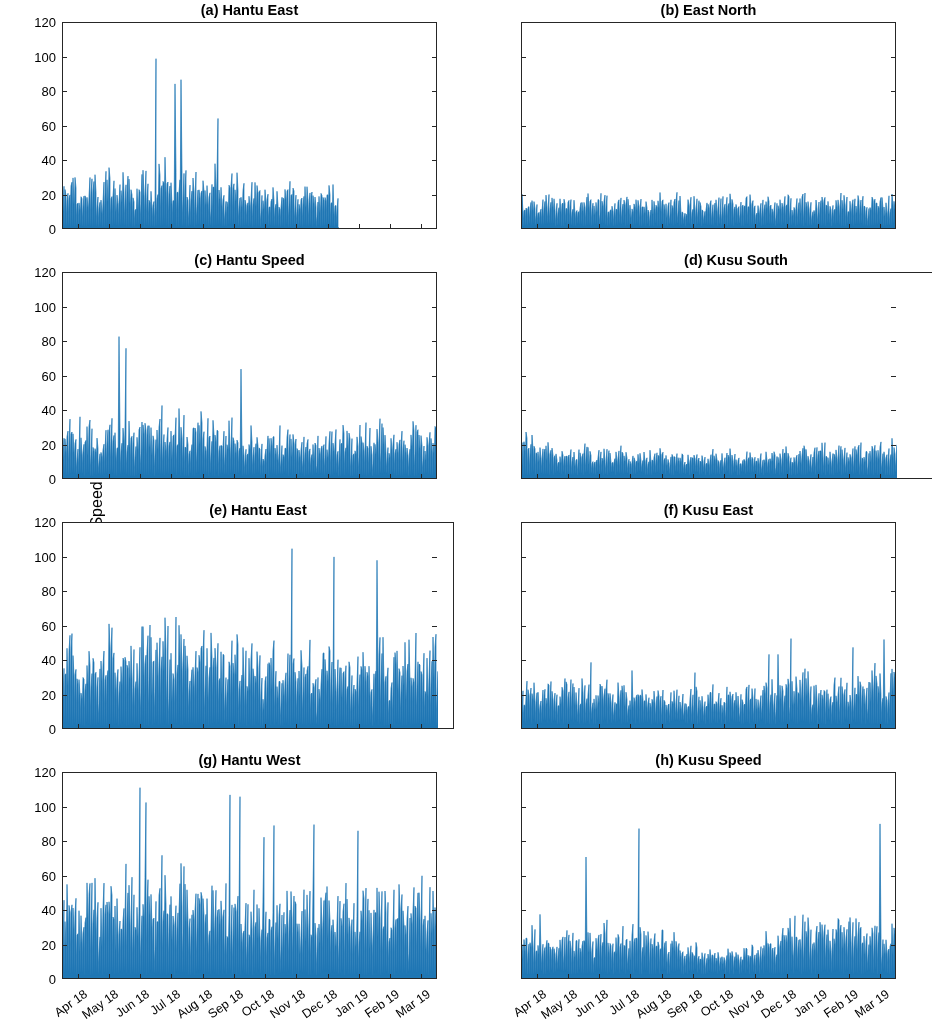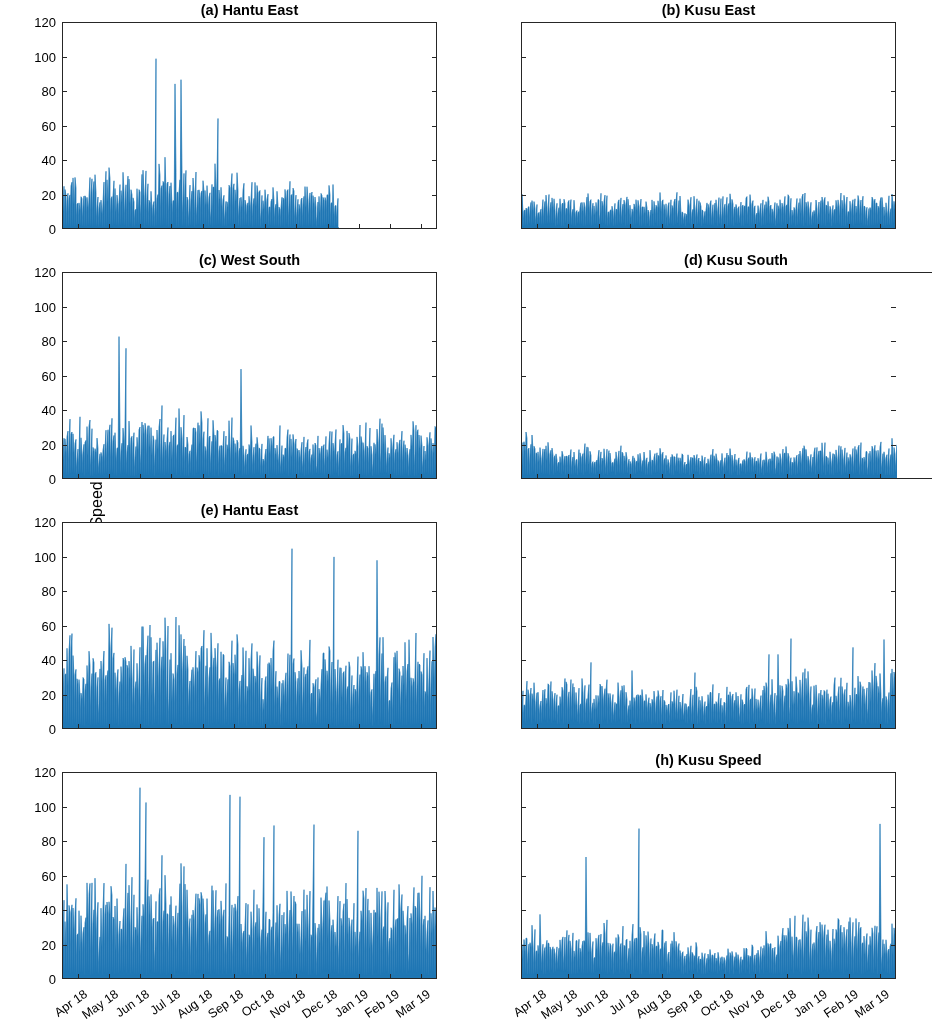--- a/index.html
+++ b/index.html
@@ -143,7 +143,7 @@
         <div class="xtickmark" style="left: 359.375px; bottom: 0px; height: 5px; top: 202px; position: absolute;"></div>
       </div>
       <div class="panel" style="left: 521px; top: 22px; width: 375px; height: 207px;">
-        <div class="panel-title">(b) Kusu East</div>
+        <div class="panel-title">(b) East North</div>
         <div class="axes">
           <svg class="plotsvg" width="375" height="207">
             <path d="M0,207 L0.0,171.2 L1.0,190.1 L1.0,203.5 L2.0,187.7 L3.0,187.0 L3.0,202.6 L4.0,185.0 L5.0,186.4 L5.0,203.0 L6.0,184.5 L7.0,183.6 L7.0,201.1 L8.0,188.1 L9.0,179.4 L9.0,202.6 L10.0,177.6 L11.0,187.7 L11.0,200.5 L12.0,178.6 L13.0,185.7 L13.0,202.7 L14.0,192.3 L15.0,181.5 L15.0,200.6 L16.0,190.4 L17.0,189.4 L17.0,201.3 L18.0,189.8 L19.0,186.2 L19.0,202.0 L20.0,187.8 L21.0,176.6 L21.0,202.0 L22.0,185.8 L23.0,178.4 L23.0,201.4 L24.0,172.1 L25.0,184.5 L25.0,201.1 L26.0,186.8 L27.0,171.5 L27.0,201.0 L28.0,186.0 L29.0,179.3 L29.0,201.2 L30.0,174.9 L31.0,184.5 L31.0,201.2 L32.0,175.8 L33.0,187.4 L33.0,204.5 L34.0,190.8 L35.0,180.3 L35.0,202.6 L36.0,189.9 L37.0,184.7 L37.0,202.5 L38.0,175.8 L39.0,189.2 L39.0,204.2 L40.0,180.7 L41.0,180.3 L41.0,204.0 L42.0,176.2 L43.0,180.7 L43.0,200.5 L44.0,185.3 L45.0,186.1 L45.0,204.0 L46.0,179.3 L47.0,177.4 L47.0,201.9 L48.0,183.7 L49.0,176.6 L49.0,202.6 L50.0,189.6 L51.0,186.2 L51.0,203.4 L52.0,177.2 L53.0,191.1 L53.0,203.2 L54.0,189.1 L55.0,187.5 L55.0,200.9 L56.0,189.6 L57.0,188.5 L57.0,202.0 L58.0,185.1 L59.0,179.7 L59.0,201.9 L60.0,179.4 L61.0,188.6 L61.0,203.8 L62.0,179.4 L63.0,184.6 L63.0,203.3 L64.0,186.1 L65.0,174.1 L65.0,202.6 L66.0,170.5 L67.0,184.9 L67.0,202.6 L68.0,178.3 L69.0,176.6 L69.0,203.2 L70.0,186.8 L71.0,180.2 L71.0,202.3 L72.0,182.9 L73.0,192.0 L73.0,201.9 L74.0,179.4 L75.0,189.3 L75.0,203.2 L76.0,176.5 L77.0,177.2 L77.0,203.5 L78.0,191.2 L79.0,170.3 L79.0,200.7 L80.0,178.2 L81.0,183.2 L81.0,201.0 L82.0,178.2 L83.0,172.1 L83.0,202.8 L84.0,183.9 L85.0,172.7 L85.0,203.4 L86.0,188.9 L87.0,189.3 L87.0,203.0 L88.0,187.7 L89.0,186.8 L89.0,200.9 L90.0,183.2 L91.0,188.6 L91.0,203.7 L92.0,190.2 L93.0,180.4 L93.0,203.0 L94.0,185.9 L95.0,187.1 L95.0,202.3 L96.0,179.2 L97.0,176.8 L97.0,201.0 L98.0,184.7 L99.0,174.9 L99.0,201.7 L100.0,187.8 L101.0,181.1 L101.0,200.8 L102.0,177.1 L103.0,182.2 L103.0,204.4 L104.0,180.3 L105.0,173.9 L105.0,202.7 L106.0,176.2 L107.0,186.9 L107.0,202.7 L108.0,182.2 L109.0,195.3 L109.0,203.5 L110.0,185.9 L111.0,189.0 L111.0,203.2 L112.0,180.9 L113.0,184.5 L113.0,202.6 L114.0,176.7 L115.0,187.6 L115.0,201.3 L116.0,177.3 L117.0,183.6 L117.0,204.0 L118.0,185.8 L119.0,176.1 L119.0,204.1 L120.0,184.1 L121.0,183.9 L121.0,202.0 L122.0,183.8 L123.0,190.3 L123.0,204.0 L124.0,178.6 L125.0,184.9 L125.0,201.8 L126.0,187.0 L127.0,189.2 L127.0,204.5 L128.0,193.0 L129.0,187.0 L129.0,203.5 L130.0,176.9 L131.0,191.8 L131.0,204.4 L132.0,178.3 L133.0,186.7 L133.0,200.7 L134.0,182.2 L135.0,184.3 L135.0,203.8 L136.0,177.8 L137.0,185.1 L137.0,204.4 L138.0,169.5 L139.0,188.2 L139.0,200.8 L140.0,178.5 L141.0,176.8 L141.0,202.0 L142.0,181.4 L143.0,187.0 L143.0,203.4 L144.0,180.8 L145.0,195.2 L145.0,204.3 L146.0,183.0 L147.0,179.6 L147.0,201.6 L148.0,191.9 L149.0,176.8 L149.0,201.4 L150.0,182.4 L151.0,185.4 L151.0,203.2 L152.0,179.1 L153.0,176.0 L153.0,202.1 L154.0,178.4 L155.0,169.3 L155.0,200.8 L156.0,189.8 L157.0,177.5 L157.0,204.3 L158.0,173.0 L159.0,190.8 L159.0,202.3 L160.0,188.9 L161.0,189.8 L161.0,201.2 L162.0,194.1 L163.0,190.2 L163.0,204.2 L164.0,191.0 L165.0,193.1 L165.0,201.5 L166.0,176.6 L167.0,182.8 L167.0,201.7 L168.0,182.1 L169.0,174.2 L169.0,203.9 L170.0,189.7 L171.0,186.3 L171.0,204.2 L172.0,173.2 L173.0,187.2 L173.0,204.5 L174.0,186.5 L175.0,175.8 L175.0,201.4 L176.0,188.3 L177.0,177.7 L177.0,201.7 L178.0,179.4 L179.0,183.6 L179.0,204.3 L180.0,186.8 L181.0,188.1 L181.0,201.3 L182.0,193.2 L183.0,188.4 L183.0,201.3 L184.0,187.1 L185.0,179.9 L185.0,202.6 L186.0,181.2 L187.0,185.3 L187.0,202.8 L188.0,180.7 L189.0,177.6 L189.0,202.8 L190.0,189.6 L191.0,181.7 L191.0,203.0 L192.0,187.7 L193.0,180.1 L193.0,200.9 L194.0,176.8 L195.0,188.4 L195.0,204.0 L196.0,184.8 L197.0,174.6 L197.0,201.5 L198.0,190.2 L199.0,175.6 L199.0,203.3 L200.0,190.2 L201.0,173.4 L201.0,202.6 L202.0,185.1 L203.0,181.2 L203.0,202.9 L204.0,184.1 L205.0,174.3 L205.0,203.9 L206.0,183.0 L207.0,180.4 L207.0,202.9 L208.0,170.8 L209.0,180.4 L209.0,202.8 L210.0,176.4 L211.0,181.1 L211.0,204.3 L212.0,186.4 L213.0,183.8 L213.0,200.8 L214.0,181.4 L215.0,186.3 L215.0,201.6 L216.0,185.4 L217.0,183.6 L217.0,200.8 L218.0,191.6 L219.0,179.1 L219.0,204.2 L220.0,183.4 L221.0,182.0 L221.0,204.0 L222.0,183.4 L223.0,183.0 L223.0,201.4 L224.0,175.0 L225.0,173.6 L225.0,201.7 L226.0,183.7 L227.0,184.1 L227.0,204.0 L228.0,171.6 L229.0,182.1 L229.0,202.2 L230.0,180.9 L231.0,177.6 L231.0,202.9 L232.0,185.1 L233.0,182.8 L233.0,203.4 L234.0,192.0 L235.0,190.1 L235.0,202.4 L236.0,182.6 L237.0,190.5 L237.0,200.8 L238.0,185.9 L239.0,180.3 L239.0,203.4 L240.0,189.1 L241.0,176.9 L241.0,202.7 L242.0,186.6 L243.0,181.6 L243.0,202.7 L244.0,178.6 L245.0,185.7 L245.0,201.3 L246.0,173.7 L247.0,178.5 L247.0,201.4 L248.0,183.4 L249.0,182.1 L249.0,201.2 L250.0,185.8 L251.0,189.4 L251.0,201.5 L252.0,187.0 L253.0,179.5 L253.0,203.4 L254.0,194.1 L255.0,180.3 L255.0,201.8 L256.0,182.6 L257.0,186.6 L257.0,201.8 L258.0,176.7 L259.0,186.9 L259.0,202.7 L260.0,180.1 L261.0,184.6 L261.0,200.5 L262.0,181.9 L263.0,173.4 L263.0,202.9 L264.0,183.1 L265.0,181.7 L265.0,201.7 L266.0,171.7 L267.0,173.7 L267.0,204.1 L268.0,187.4 L269.0,175.3 L269.0,202.7 L270.0,187.1 L271.0,192.9 L271.0,201.2 L272.0,184.4 L273.0,187.0 L273.0,204.4 L274.0,184.8 L275.0,175.5 L275.0,202.6 L276.0,187.0 L277.0,179.6 L277.0,202.0 L278.0,175.5 L279.0,190.9 L279.0,202.7 L280.0,173.9 L281.0,171.1 L281.0,204.2 L282.0,185.8 L283.0,170.0 L283.0,201.1 L284.0,179.2 L285.0,184.1 L285.0,203.8 L286.0,178.6 L287.0,186.0 L287.0,203.1 L288.0,188.4 L289.0,179.3 L289.0,202.5 L290.0,193.1 L291.0,188.7 L291.0,200.9 L292.0,187.4 L293.0,191.5 L293.0,202.9 L294.0,177.0 L295.0,185.8 L295.0,203.3 L296.0,190.8 L297.0,179.0 L297.0,201.4 L298.0,185.2 L299.0,177.6 L299.0,203.5 L300.0,174.0 L301.0,180.3 L301.0,202.5 L302.0,177.3 L303.0,174.4 L303.0,203.8 L304.0,181.9 L305.0,183.2 L305.0,200.5 L306.0,178.4 L307.0,191.4 L307.0,200.9 L308.0,183.3 L309.0,186.9 L309.0,204.4 L310.0,190.4 L311.0,182.4 L311.0,201.0 L312.0,187.4 L313.0,186.2 L313.0,202.5 L314.0,177.3 L315.0,184.5 L315.0,200.7 L316.0,176.9 L317.0,183.7 L317.0,202.1 L318.0,184.7 L319.0,170.0 L319.0,204.4 L320.0,177.2 L321.0,186.6 L321.0,204.3 L322.0,172.3 L323.0,181.9 L323.0,203.9 L324.0,184.1 L325.0,174.0 L325.0,201.3 L326.0,188.5 L327.0,189.3 L327.0,202.7 L328.0,178.2 L329.0,189.0 L329.0,202.1 L330.0,181.4 L331.0,176.7 L331.0,203.3 L332.0,183.5 L333.0,175.8 L333.0,201.6 L334.0,183.0 L335.0,190.3 L335.0,201.5 L336.0,172.5 L337.0,178.2 L337.0,201.5 L338.0,184.0 L339.0,177.0 L339.0,200.7 L340.0,181.9 L341.0,173.2 L341.0,203.1 L342.0,183.1 L343.0,183.8 L343.0,203.1 L344.0,188.0 L345.0,184.3 L345.0,203.2 L346.0,194.3 L347.0,185.5 L347.0,204.0 L348.0,184.5 L349.0,187.5 L349.0,202.9 L350.0,174.1 L351.0,176.5 L351.0,202.8 L352.0,177.9 L353.0,176.2 L353.0,202.3 L354.0,180.1 L355.0,180.2 L355.0,202.1 L356.0,183.1 L357.0,185.2 L357.0,200.7 L358.0,178.6 L359.0,174.5 L359.0,202.9 L360.0,174.5 L361.0,185.7 L361.0,204.3 L362.0,184.0 L363.0,193.4 L363.0,203.5 L364.0,179.8 L365.0,190.6 L365.0,202.5 L366.0,187.6 L367.0,172.8 L367.0,202.8 L368.0,189.7 L369.0,185.5 L369.0,203.0 L370.0,171.0 L371.0,182.6 L371.0,200.6 L372.0,178.3 L373.0,186.8 L373.0,202.9 L374.0,188.7 L375.0,178.9 L375.0,204.2 L375.0,207 Z" fill="#1f77b4" stroke="#1f77b4" stroke-width="0.7"></path>

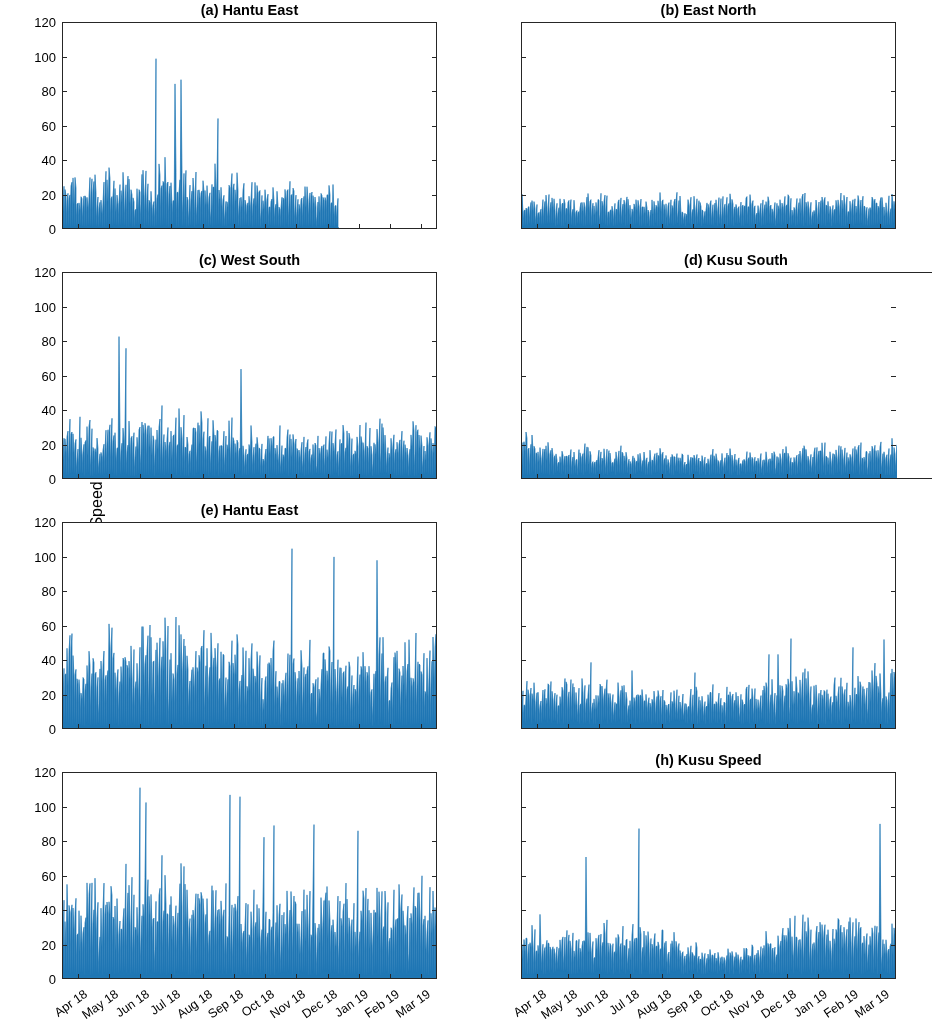--- a/index.html
+++ b/index.html
@@ -178,7 +178,7 @@
         <div class="xtickmark" style="left: 359.375px; bottom: 0px; height: 5px; top: 202px; position: absolute;"></div>
       </div>
       <div class="panel" style="left: 62px; top: 272px; width: 375px; height: 207px;">
-        <div class="panel-title">(c) West South</div>
+        <div class="panel-title">(c) Hantu Speed</div>
         <div class="axes">
           <svg class="plotsvg" width="375" height="207">
             <path d="M0,207 L0.0,187.6 L1.0,165.2 L1.0,200.6 L2.0,165.9 L3.0,179.3 L3.0,202.7 L4.0,163.7 L5.0,158.1 L5.0,202.7 L6.0,171.7 L7.0,146.1 L7.0,201.3 L8.0,161.0 L9.0,159.0 L9.0,200.6 L10.0,160.8 L11.0,179.4 L11.0,201.0 L12.0,170.4 L13.0,166.4 L13.0,202.0 L14.0,186.6 L15.0,176.1 L15.0,200.9 L16.0,179.6 L17.0,143.8 L17.0,200.6 L18.0,164.8 L19.0,182.0 L19.0,201.1 L20.0,179.8 L21.0,171.3 L21.0,204.6 L22.0,169.4 L23.0,167.4 L23.0,201.2 L24.0,153.6 L25.0,183.1 L25.0,200.7 L26.0,153.2 L27.0,147.0 L27.0,203.7 L28.0,181.4 L29.0,155.7 L29.0,204.2 L30.0,174.4 L31.0,178.2 L31.0,201.8 L32.0,175.6 L33.0,179.6 L33.0,202.6 L34.0,165.1 L35.0,175.5 L35.0,201.1 L36.0,189.2 L37.0,180.8 L37.0,202.2 L38.0,179.4 L39.0,183.9 L39.0,202.3 L40.0,177.2 L41.0,171.2 L41.0,201.8 L42.0,176.3 L43.0,157.2 L43.0,200.8 L44.0,171.3 L45.0,156.8 L45.0,204.5 L46.0,159.2 L47.0,151.8 L47.0,200.5 L48.0,168.2 L49.0,145.3 L49.0,200.6 L50.0,168.6 L51.0,162.4 L51.0,203.2 L52.0,159.7 L53.0,185.3 L53.0,203.3 L54.0,175.6 L55.0,174.6 L55.0,203.4 L56.0,63.6 L57.0,158.6 L57.0,201.8 L58.0,178.6 L59.0,170.2 L59.0,200.8 L60.0,155.1 L61.0,168.1 L61.0,201.0 L62.0,155.9 L63.0,75.3 L63.0,201.8 L64.0,179.0 L65.0,172.1 L65.0,204.3 L66.0,148.1 L67.0,175.0 L67.0,203.9 L68.0,165.3 L69.0,163.3 L69.0,203.8 L70.0,170.8 L71.0,159.7 L71.0,203.9 L72.0,185.1 L73.0,173.5 L73.0,203.6 L74.0,164.3 L75.0,177.1 L75.0,201.5 L76.0,156.8 L77.0,154.1 L77.0,200.5 L78.0,180.7 L79.0,149.0 L79.0,202.2 L80.0,151.9 L81.0,161.1 L81.0,203.5 L82.0,150.2 L83.0,157.2 L83.0,202.4 L84.0,162.3 L85.0,152.7 L85.0,203.2 L86.0,152.7 L87.0,174.8 L87.0,201.0 L88.0,154.6 L89.0,182.7 L89.0,201.8 L90.0,162.8 L91.0,167.6 L91.0,204.3 L92.0,181.9 L93.0,166.6 L93.0,201.3 L94.0,157.0 L95.0,176.7 L95.0,201.1 L96.0,154.0 L97.0,146.0 L97.0,201.8 L98.0,169.5 L99.0,132.5 L99.0,201.4 L100.0,175.1 L101.0,161.5 L101.0,203.3 L102.0,169.0 L103.0,177.9 L103.0,201.2 L104.0,166.2 L105.0,154.5 L105.0,201.8 L106.0,173.0 L107.0,168.9 L107.0,203.1 L108.0,158.1 L109.0,186.5 L109.0,202.0 L110.0,163.3 L111.0,161.8 L111.0,200.7 L112.0,164.1 L113.0,144.7 L113.0,203.2 L114.0,172.9 L115.0,171.5 L115.0,201.5 L116.0,135.5 L117.0,170.6 L117.0,204.3 L118.0,154.2 L119.0,165.5 L119.0,200.9 L120.0,171.4 L121.0,142.1 L121.0,204.3 L122.0,174.0 L123.0,174.9 L123.0,204.5 L124.0,164.0 L125.0,171.7 L125.0,204.2 L126.0,181.3 L127.0,177.8 L127.0,200.9 L128.0,179.8 L129.0,171.6 L129.0,203.7 L130.0,155.3 L131.0,154.9 L131.0,204.5 L132.0,155.0 L133.0,159.4 L133.0,201.0 L134.0,178.0 L135.0,149.7 L135.0,200.7 L136.0,152.3 L137.0,171.5 L137.0,203.5 L138.0,138.4 L139.0,149.9 L139.0,200.8 L140.0,166.0 L141.0,158.7 L141.0,201.8 L142.0,173.4 L143.0,178.3 L143.0,201.7 L144.0,173.9 L145.0,145.3 L145.0,204.4 L146.0,164.7 L147.0,163.0 L147.0,200.8 L148.0,181.2 L149.0,168.3 L149.0,204.2 L150.0,147.3 L151.0,161.9 L151.0,204.5 L152.0,162.1 L153.0,168.9 L153.0,200.6 L154.0,157.3 L155.0,158.0 L155.0,204.2 L156.0,177.9 L157.0,172.7 L157.0,202.0 L158.0,172.6 L159.0,173.0 L159.0,200.9 L160.0,174.1 L161.0,158.2 L161.0,202.1 L162.0,183.1 L163.0,163.0 L163.0,202.1 L164.0,171.7 L165.0,176.6 L165.0,203.6 L166.0,147.7 L167.0,177.6 L167.0,200.9 L168.0,173.4 L169.0,144.6 L169.0,200.5 L170.0,164.6 L171.0,168.2 L171.0,203.6 L172.0,170.6 L173.0,180.5 L173.0,202.8 L174.0,167.1 L175.0,169.9 L175.0,200.5 L176.0,178.0 L177.0,175.1 L177.0,201.2 L178.0,96.1 L179.0,178.8 L179.0,203.8 L180.0,172.8 L181.0,182.4 L181.0,201.9 L182.0,187.5 L183.0,176.3 L183.0,203.0 L184.0,182.4 L185.0,180.8 L185.0,202.4 L186.0,171.5 L187.0,176.7 L187.0,201.2 L188.0,152.5 L189.0,169.0 L189.0,202.1 L190.0,182.8 L191.0,174.2 L191.0,202.0 L192.0,180.9 L193.0,170.7 L193.0,200.4 L194.0,164.3 L195.0,172.8 L195.0,200.5 L196.0,174.8 L197.0,176.2 L197.0,202.5 L198.0,184.3 L199.0,170.9 L199.0,202.1 L200.0,186.0 L201.0,188.3 L201.0,203.6 L202.0,182.4 L203.0,176.0 L203.0,202.4 L204.0,178.4 L205.0,162.9 L205.0,203.9 L206.0,165.4 L207.0,180.4 L207.0,200.5 L208.0,165.2 L209.0,173.1 L209.0,202.1 L210.0,164.1 L211.0,163.6 L211.0,201.8 L212.0,175.1 L213.0,181.6 L213.0,202.9 L214.0,172.1 L215.0,188.1 L215.0,201.5 L216.0,180.4 L217.0,152.5 L217.0,201.2 L218.0,187.9 L219.0,172.6 L219.0,201.4 L220.0,181.6 L221.0,184.1 L221.0,200.5 L222.0,175.2 L223.0,175.6 L223.0,201.9 L224.0,164.4 L225.0,156.6 L225.0,204.0 L226.0,176.0 L227.0,161.5 L227.0,201.1 L228.0,165.9 L229.0,184.4 L229.0,203.2 L230.0,161.4 L231.0,170.0 L231.0,202.7 L232.0,171.8 L233.0,166.0 L233.0,204.2 L234.0,175.5 L235.0,178.4 L235.0,203.7 L236.0,177.0 L237.0,184.8 L237.0,201.1 L238.0,176.9 L239.0,169.2 L239.0,201.3 L240.0,187.4 L241.0,163.9 L241.0,204.0 L242.0,180.7 L243.0,174.0 L243.0,202.5 L244.0,170.7 L245.0,166.4 L245.0,202.4 L246.0,178.6 L247.0,175.9 L247.0,200.9 L248.0,185.2 L249.0,181.5 L249.0,203.0 L250.0,171.5 L251.0,188.6 L251.0,201.4 L252.0,170.0 L253.0,172.6 L253.0,200.5 L254.0,192.2 L255.0,162.9 L255.0,202.0 L256.0,175.0 L257.0,181.1 L257.0,201.3 L258.0,175.8 L259.0,172.9 L259.0,201.4 L260.0,175.3 L261.0,171.6 L261.0,202.2 L262.0,184.3 L263.0,163.4 L263.0,200.8 L264.0,176.6 L265.0,184.8 L265.0,202.6 L266.0,169.9 L267.0,158.3 L267.0,203.8 L268.0,176.0 L269.0,158.6 L269.0,202.7 L270.0,170.1 L271.0,178.5 L271.0,200.9 L272.0,170.5 L273.0,156.5 L273.0,201.0 L274.0,181.9 L275.0,178.3 L275.0,204.5 L276.0,185.8 L277.0,166.4 L277.0,204.4 L278.0,170.9 L279.0,170.3 L279.0,202.3 L280.0,152.1 L281.0,160.3 L281.0,203.1 L282.0,179.1 L283.0,174.8 L283.0,201.0 L284.0,157.9 L285.0,173.7 L285.0,202.1 L286.0,160.1 L287.0,165.8 L287.0,203.9 L288.0,184.0 L289.0,165.6 L289.0,203.9 L290.0,182.2 L291.0,180.7 L291.0,202.2 L292.0,177.8 L293.0,181.3 L293.0,203.8 L294.0,163.9 L295.0,173.4 L295.0,204.5 L296.0,183.7 L297.0,152.0 L297.0,202.2 L298.0,163.5 L299.0,170.2 L299.0,203.3 L300.0,169.6 L301.0,177.7 L301.0,202.6 L302.0,177.2 L303.0,149.6 L303.0,204.0 L304.0,173.1 L305.0,175.6 L305.0,202.5 L306.0,178.2 L307.0,155.0 L307.0,200.6 L308.0,173.2 L309.0,181.9 L309.0,204.1 L310.0,190.6 L311.0,169.8 L311.0,201.9 L312.0,171.3 L313.0,181.6 L313.0,203.0 L314.0,156.1 L315.0,169.8 L315.0,203.3 L316.0,168.1 L317.0,145.7 L317.0,200.6 L318.0,179.4 L319.0,150.6 L319.0,201.6 L320.0,154.5 L321.0,171.7 L321.0,200.5 L322.0,162.1 L323.0,180.6 L323.0,200.8 L324.0,185.9 L325.0,174.6 L325.0,202.3 L326.0,180.2 L327.0,185.1 L327.0,203.7 L328.0,165.3 L329.0,176.9 L329.0,201.0 L330.0,171.4 L331.0,161.8 L331.0,202.2 L332.0,180.2 L333.0,176.2 L333.0,203.9 L334.0,169.2 L335.0,180.1 L335.0,203.2 L336.0,171.3 L337.0,166.9 L337.0,204.1 L338.0,172.2 L339.0,158.1 L339.0,203.2 L340.0,176.3 L341.0,167.7 L341.0,201.9 L342.0,171.6 L343.0,180.0 L343.0,201.5 L344.0,175.0 L345.0,182.6 L345.0,203.9 L346.0,185.9 L347.0,176.2 L347.0,202.8 L348.0,161.9 L349.0,173.4 L349.0,201.8 L350.0,148.3 L351.0,157.6 L351.0,204.2 L352.0,180.5 L353.0,152.2 L353.0,204.1 L354.0,158.9 L355.0,156.7 L355.0,201.4 L356.0,162.0 L357.0,175.8 L357.0,203.8 L358.0,162.6 L359.0,172.8 L359.0,202.0 L360.0,187.5 L361.0,173.0 L361.0,201.7 L362.0,178.0 L363.0,187.4 L363.0,201.0 L364.0,164.3 L365.0,172.9 L365.0,202.0 L366.0,170.9 L367.0,159.3 L367.0,203.0 L368.0,165.4 L369.0,178.5 L369.0,203.6 L370.0,170.1 L371.0,180.4 L371.0,201.1 L372.0,153.4 L373.0,155.0 L373.0,203.4 L374.0,179.6 L375.0,175.5 L375.0,202.2 L375.0,207 Z" fill="#1f77b4" stroke="#1f77b4" stroke-width="0.7"></path>

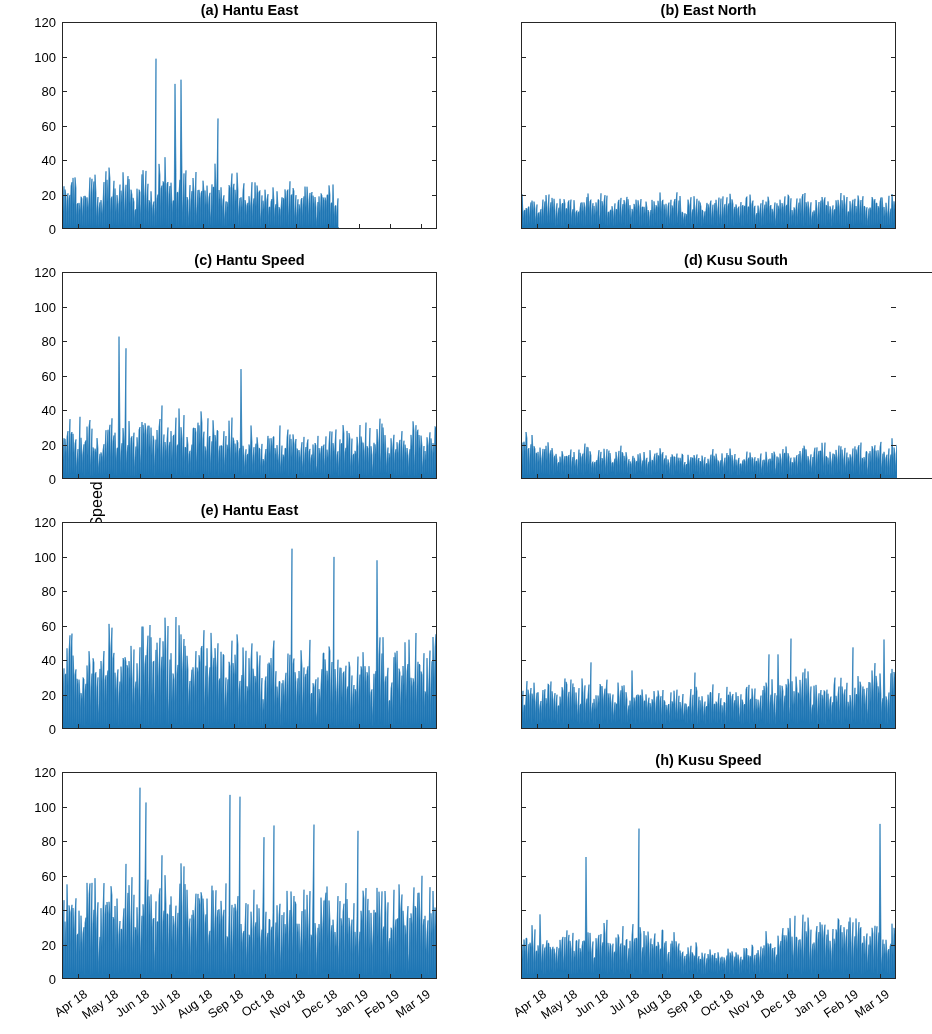--- a/index.html
+++ b/index.html
@@ -254,7 +254,7 @@
         <div class="xtickmark" style="left: 328.125px; bottom: 0px; height: 5px; top: 202px; position: absolute;"></div>
         <div class="xtickmark" style="left: 359.375px; bottom: 0px; height: 5px; top: 202px; position: absolute;"></div>
       </div>
-      <div class="panel" style="left: 62px; top: 522px; width: 375px; height: 207px;">
+      <div class="panel" style="left: 62px; top: 522px; width: 375px; height: 207px; padding-left: 17px;">
         <div class="panel-title">(e) Hantu East</div>
         <div class="axes">
           <svg class="plotsvg" width="375" height="207">

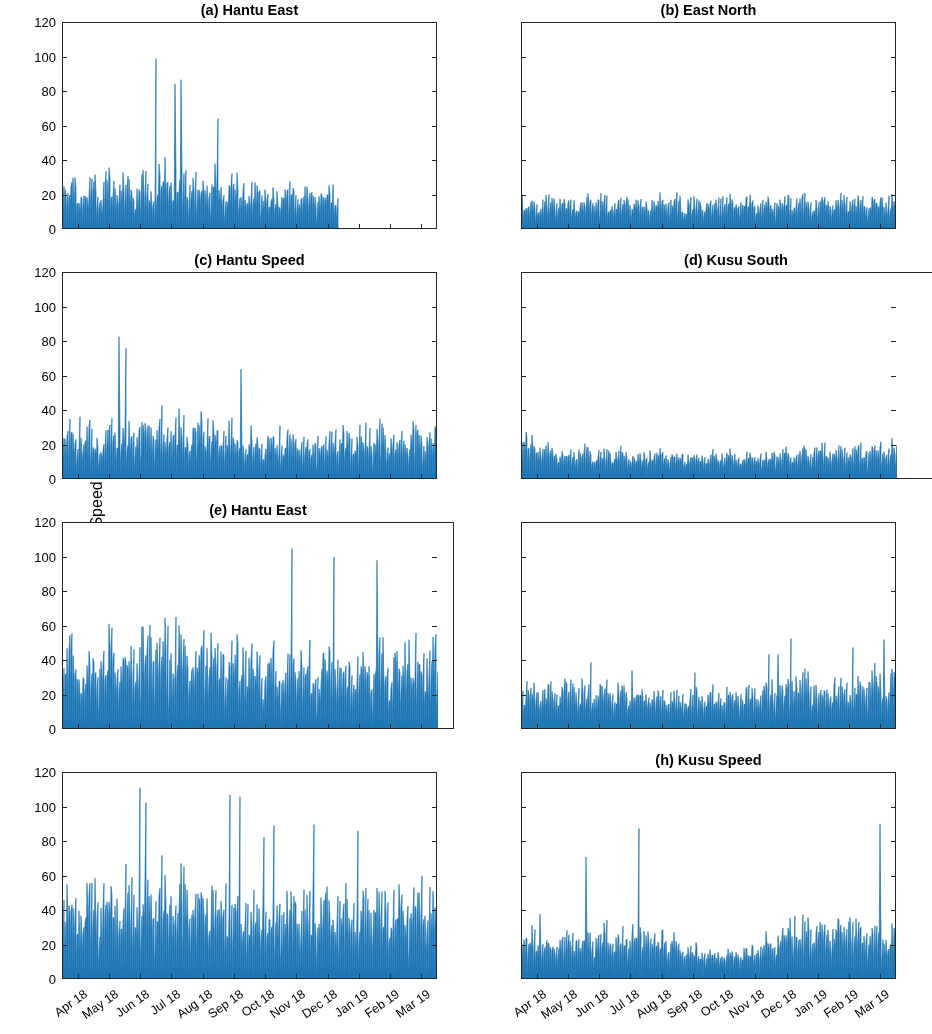--- a/index.html
+++ b/index.html
@@ -297,6 +297,7 @@
         <div class="xtickmark" style="left: 359.375px; bottom: 0px; height: 5px; top: 202px; position: absolute;"></div>
       </div>
       <div class="panel" style="left: 521px; top: 522px; width: 375px; height: 207px;">
+        <div class="panel-title">(f) Kusu East</div>
         <div class="axes">
           <svg class="plotsvg" width="375" height="207">
             <path d="M0,207 L0.0,190.0 L1.0,167.8 L1.0,198.8 L2.0,181.9 L3.0,182.6 L3.0,201.0 L4.0,173.8 L5.0,158.1 L5.0,198.7 L6.0,166.7 L7.0,172.4 L7.0,197.6 L8.0,174.0 L9.0,165.0 L9.0,201.9 L10.0,170.6 L11.0,176.8 L11.0,197.2 L12.0,159.7 L13.0,178.8 L13.0,200.3 L14.0,179.8 L15.0,169.8 L15.0,203.2 L16.0,169.2 L17.0,186.5 L17.0,200.6 L18.0,183.0 L19.0,178.0 L19.0,200.3 L20.0,181.9 L21.0,167.0 L21.0,197.9 L22.0,172.7 L23.0,166.3 L23.0,198.1 L24.0,175.2 L25.0,181.3 L25.0,200.5 L26.0,160.8 L27.0,162.5 L27.0,197.4 L28.0,176.0 L29.0,158.5 L29.0,201.2 L30.0,168.3 L31.0,176.8 L31.0,198.6 L32.0,178.9 L33.0,170.1 L33.0,198.5 L34.0,180.7 L35.0,171.7 L35.0,202.5 L36.0,182.8 L37.0,182.9 L37.0,201.7 L38.0,173.6 L39.0,181.6 L39.0,197.6 L40.0,164.2 L41.0,167.8 L41.0,202.4 L42.0,170.9 L43.0,155.5 L43.0,201.2 L44.0,158.8 L45.0,161.6 L45.0,201.4 L46.0,174.7 L47.0,168.9 L47.0,199.2 L48.0,174.3 L49.0,156.6 L49.0,197.9 L50.0,171.9 L51.0,160.5 L51.0,200.1 L52.0,164.0 L53.0,182.3 L53.0,198.2 L54.0,169.5 L55.0,182.8 L55.0,199.4 L56.0,185.4 L57.0,165.1 L57.0,201.9 L58.0,182.4 L59.0,180.7 L59.0,199.5 L60.0,155.5 L61.0,169.8 L61.0,201.6 L62.0,175.2 L63.0,162.4 L63.0,200.5 L64.0,180.7 L65.0,175.6 L65.0,199.1 L66.0,171.5 L67.0,161.6 L67.0,202.2 L68.0,178.6 L69.0,139.4 L69.0,197.3 L70.0,185.1 L71.0,179.8 L71.0,202.8 L72.0,175.9 L73.0,186.7 L73.0,202.9 L74.0,172.3 L75.0,186.6 L75.0,197.8 L76.0,172.5 L77.0,180.1 L77.0,199.9 L78.0,161.1 L79.0,163.9 L79.0,203.1 L80.0,163.1 L81.0,176.6 L81.0,198.3 L82.0,172.6 L83.0,165.7 L83.0,197.8 L84.0,167.5 L85.0,156.7 L85.0,201.9 L86.0,170.3 L87.0,175.3 L87.0,198.2 L88.0,170.4 L89.0,179.7 L89.0,200.6 L90.0,181.2 L91.0,171.5 L91.0,197.9 L92.0,188.0 L93.0,179.3 L93.0,199.9 L94.0,180.5 L95.0,181.5 L95.0,199.5 L96.0,159.6 L97.0,173.5 L97.0,197.6 L98.0,177.3 L99.0,167.3 L99.0,202.2 L100.0,162.8 L101.0,170.6 L101.0,200.5 L102.0,162.3 L103.0,184.0 L103.0,201.0 L104.0,169.2 L105.0,176.4 L105.0,200.1 L106.0,186.9 L107.0,182.4 L107.0,197.2 L108.0,177.6 L109.0,187.6 L109.0,203.3 L110.0,147.5 L111.0,184.8 L111.0,197.9 L112.0,174.6 L113.0,178.9 L113.0,201.8 L114.0,174.4 L115.0,171.9 L115.0,197.3 L116.0,171.6 L117.0,173.7 L117.0,201.8 L118.0,171.9 L119.0,172.8 L119.0,200.4 L120.0,166.5 L121.0,176.9 L121.0,200.6 L122.0,178.2 L123.0,177.8 L123.0,199.7 L124.0,171.4 L125.0,185.0 L125.0,200.0 L126.0,180.2 L127.0,174.7 L127.0,198.0 L128.0,180.1 L129.0,184.7 L129.0,203.3 L130.0,176.3 L131.0,179.4 L131.0,201.0 L132.0,168.1 L133.0,180.4 L133.0,200.2 L134.0,183.9 L135.0,173.5 L135.0,203.3 L136.0,167.5 L137.0,173.2 L137.0,200.2 L138.0,178.0 L139.0,173.2 L139.0,202.0 L140.0,183.5 L141.0,167.0 L141.0,201.5 L142.0,177.3 L143.0,179.0 L143.0,202.1 L144.0,181.9 L145.0,187.6 L145.0,198.6 L146.0,182.0 L147.0,181.0 L147.0,200.5 L148.0,186.3 L149.0,169.4 L149.0,198.8 L150.0,178.3 L151.0,181.1 L151.0,199.0 L152.0,167.7 L153.0,180.9 L153.0,197.6 L154.0,183.1 L155.0,166.7 L155.0,197.6 L156.0,184.9 L157.0,172.8 L157.0,198.8 L158.0,179.0 L159.0,186.6 L159.0,197.7 L160.0,181.3 L161.0,171.0 L161.0,197.2 L162.0,189.1 L163.0,180.4 L163.0,200.6 L164.0,180.8 L165.0,187.4 L165.0,201.2 L166.0,183.7 L167.0,183.7 L167.0,198.2 L168.0,176.0 L169.0,166.0 L169.0,200.9 L170.0,183.5 L171.0,171.8 L171.0,200.6 L172.0,181.2 L173.0,149.6 L173.0,202.0 L174.0,163.8 L175.0,168.2 L175.0,202.5 L176.0,186.0 L177.0,173.8 L177.0,201.3 L178.0,177.3 L179.0,187.4 L179.0,198.6 L180.0,173.2 L181.0,184.1 L181.0,198.9 L182.0,187.5 L183.0,178.6 L183.0,202.2 L184.0,183.9 L185.0,183.1 L185.0,197.9 L186.0,171.7 L187.0,181.4 L187.0,202.5 L188.0,169.5 L189.0,169.5 L189.0,201.0 L190.0,177.3 L191.0,161.4 L191.0,198.2 L192.0,181.0 L193.0,181.2 L193.0,200.6 L194.0,178.6 L195.0,181.0 L195.0,200.9 L196.0,180.0 L197.0,170.1 L197.0,198.1 L198.0,182.3 L199.0,175.2 L199.0,202.1 L200.0,182.3 L201.0,190.3 L201.0,197.9 L202.0,179.1 L203.0,180.2 L203.0,203.2 L204.0,186.3 L205.0,163.9 L205.0,199.5 L206.0,171.9 L207.0,172.2 L207.0,200.4 L208.0,168.8 L209.0,177.4 L209.0,197.2 L210.0,173.4 L211.0,171.1 L211.0,198.9 L212.0,180.4 L213.0,177.2 L213.0,199.9 L214.0,169.3 L215.0,183.6 L215.0,200.0 L216.0,173.0 L217.0,185.8 L217.0,199.6 L218.0,189.8 L219.0,171.3 L219.0,202.3 L220.0,176.6 L221.0,179.8 L221.0,201.6 L222.0,181.8 L223.0,181.2 L223.0,200.3 L224.0,166.2 L225.0,163.9 L225.0,199.9 L226.0,176.2 L227.0,161.9 L227.0,202.5 L228.0,177.1 L229.0,175.7 L229.0,198.6 L230.0,165.6 L231.0,174.8 L231.0,199.5 L232.0,184.1 L233.0,165.5 L233.0,201.8 L234.0,175.9 L235.0,186.5 L235.0,201.3 L236.0,176.6 L237.0,185.5 L237.0,199.0 L238.0,179.8 L239.0,172.6 L239.0,197.3 L240.0,183.9 L241.0,167.1 L241.0,199.4 L242.0,162.9 L243.0,170.9 L243.0,203.3 L244.0,159.6 L245.0,165.1 L245.0,200.6 L246.0,173.4 L247.0,131.4 L247.0,202.8 L248.0,179.9 L249.0,171.7 L249.0,202.8 L250.0,156.3 L251.0,182.1 L251.0,198.9 L252.0,181.8 L253.0,170.1 L253.0,202.1 L254.0,188.3 L255.0,172.4 L255.0,201.1 L256.0,131.4 L257.0,179.0 L257.0,198.6 L258.0,162.3 L259.0,176.8 L259.0,200.5 L260.0,162.8 L261.0,168.2 L261.0,199.8 L262.0,179.9 L263.0,172.7 L263.0,200.1 L264.0,161.3 L265.0,165.4 L265.0,201.5 L266.0,155.9 L267.0,162.0 L267.0,199.8 L268.0,183.4 L269.0,115.6 L269.0,197.9 L270.0,158.3 L271.0,182.2 L271.0,199.7 L272.0,168.2 L273.0,181.5 L273.0,201.8 L274.0,153.6 L275.0,166.0 L275.0,201.9 L276.0,169.5 L277.0,171.3 L277.0,200.2 L278.0,156.9 L279.0,177.5 L279.0,198.6 L280.0,162.3 L281.0,149.4 L281.0,199.2 L282.0,171.6 L283.0,145.7 L283.0,200.0 L284.0,155.4 L285.0,173.2 L285.0,199.9 L286.0,148.4 L287.0,170.9 L287.0,201.8 L288.0,177.1 L289.0,163.5 L289.0,199.3 L290.0,185.1 L291.0,181.6 L291.0,200.8 L292.0,162.7 L293.0,186.1 L293.0,199.1 L294.0,161.9 L295.0,177.6 L295.0,203.0 L296.0,183.7 L297.0,170.3 L297.0,197.3 L298.0,176.1 L299.0,167.0 L299.0,200.8 L300.0,171.8 L301.0,176.2 L301.0,201.5 L302.0,167.4 L303.0,168.8 L303.0,203.3 L304.0,179.7 L305.0,166.7 L305.0,197.3 L306.0,170.7 L307.0,186.5 L307.0,198.0 L308.0,176.6 L309.0,173.6 L309.0,201.7 L310.0,182.8 L311.0,179.1 L311.0,199.2 L312.0,161.9 L313.0,154.6 L313.0,200.3 L314.0,172.8 L315.0,179.6 L315.0,202.0 L316.0,171.6 L317.0,163.5 L317.0,198.7 L318.0,180.8 L319.0,154.8 L319.0,203.2 L320.0,163.5 L321.0,171.8 L321.0,200.5 L322.0,172.5 L323.0,166.4 L323.0,197.3 L324.0,177.7 L325.0,159.8 L325.0,198.2 L326.0,178.8 L327.0,184.0 L327.0,200.8 L328.0,172.0 L329.0,179.3 L329.0,201.2 L330.0,179.0 L331.0,124.4 L331.0,197.8 L332.0,180.9 L333.0,164.8 L333.0,200.1 L334.0,171.3 L335.0,171.7 L335.0,200.3 L336.0,153.1 L337.0,174.2 L337.0,200.0 L338.0,158.7 L339.0,162.9 L339.0,202.0 L340.0,173.7 L341.0,163.5 L341.0,197.9 L342.0,165.9 L343.0,181.8 L343.0,202.7 L344.0,174.1 L345.0,164.9 L345.0,198.0 L346.0,185.2 L347.0,159.0 L347.0,201.5 L348.0,159.6 L349.0,179.3 L349.0,202.6 L350.0,147.5 L351.0,168.4 L351.0,202.1 L352.0,160.8 L353.0,140.1 L353.0,201.6 L354.0,152.9 L355.0,160.9 L355.0,202.2 L356.0,163.3 L357.0,170.6 L357.0,201.6 L358.0,150.5 L359.0,171.6 L359.0,199.7 L360.0,179.9 L361.0,175.2 L361.0,200.3 L362.0,116.5 L363.0,185.8 L363.0,201.7 L364.0,173.4 L365.0,177.6 L365.0,202.5 L366.0,180.8 L367.0,169.5 L367.0,197.9 L368.0,175.1 L369.0,150.3 L369.0,200.6 L370.0,145.9 L371.0,168.6 L371.0,198.0 L372.0,149.0 L373.0,154.7 L373.0,198.2 L374.0,173.7 L375.0,155.4 L375.0,203.2 L375.0,207 Z" fill="#1f77b4" stroke="#1f77b4" stroke-width="0.7"></path>

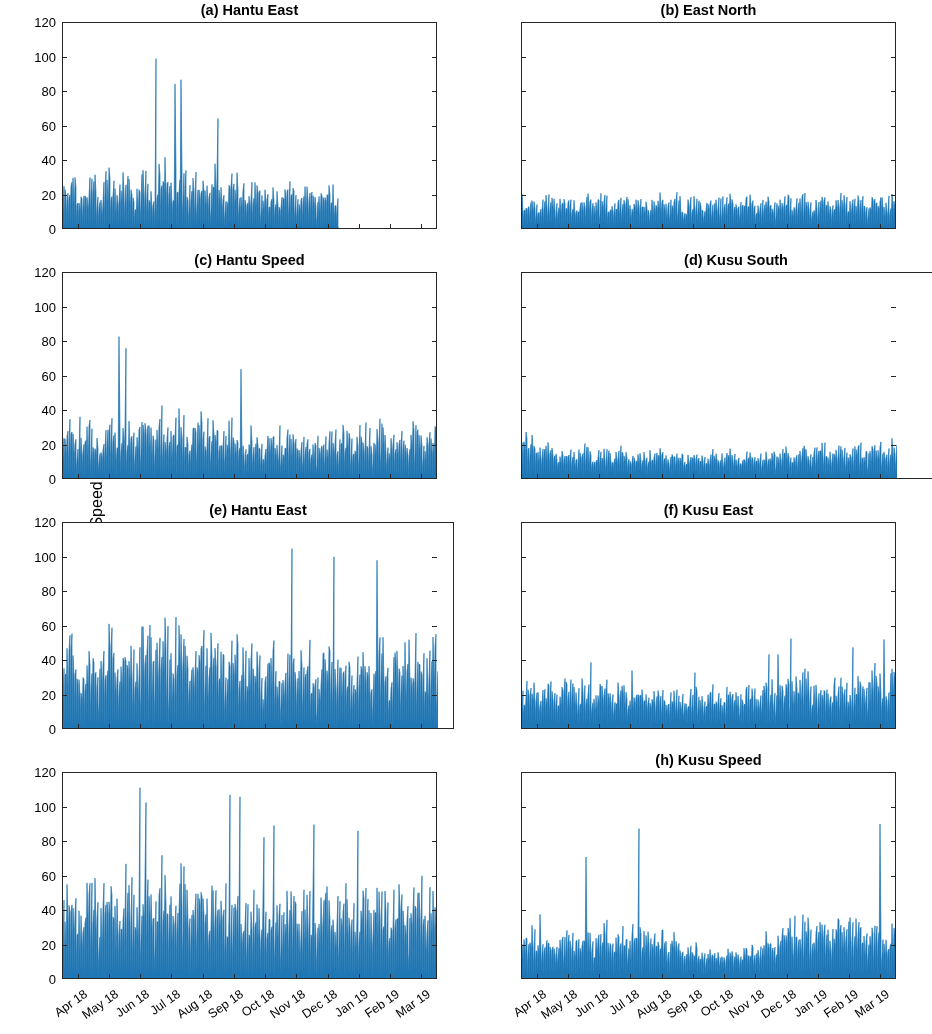--- a/index.html
+++ b/index.html
@@ -332,6 +332,7 @@
         <div class="xtickmark" style="left: 359.375px; bottom: 0px; height: 5px; top: 202px; position: absolute;"></div>
       </div>
       <div class="panel" style="left: 62px; top: 772px; width: 375px; height: 207px;">
+        <div class="panel-title">(g) Hantu West</div>
         <div class="axes">
           <svg class="plotsvg" width="375" height="207">
             <path d="M0,207 L0.0,177.7 L1.0,127.2 L1.0,200.8 L2.0,148.6 L3.0,173.3 L3.0,199.9 L4.0,111.4 L5.0,149.7 L5.0,200.1 L6.0,132.4 L7.0,138.9 L7.0,201.9 L8.0,140.3 L9.0,131.8 L9.0,201.0 L10.0,135.0 L11.0,156.4 L11.0,201.3 L12.0,139.8 L13.0,125.3 L13.0,202.7 L14.0,162.2 L15.0,160.7 L15.0,203.8 L16.0,137.7 L17.0,179.6 L17.0,200.7 L18.0,142.7 L19.0,170.0 L19.0,199.9 L20.0,160.1 L21.0,154.2 L21.0,203.2 L22.0,149.9 L23.0,144.6 L23.0,199.9 L24.0,109.9 L25.0,144.6 L25.0,200.3 L26.0,121.3 L27.0,110.4 L27.0,203.2 L28.0,152.6 L29.0,109.9 L29.0,202.4 L30.0,151.0 L31.0,136.8 L31.0,202.4 L32.0,105.2 L33.0,158.1 L33.0,199.9 L34.0,145.0 L35.0,129.3 L35.0,201.2 L36.0,178.3 L37.0,163.9 L37.0,199.4 L38.0,135.2 L39.0,174.1 L39.0,203.5 L40.0,134.9 L41.0,110.1 L41.0,200.9 L42.0,141.4 L43.0,131.8 L43.0,202.1 L44.0,129.0 L45.0,140.0 L45.0,201.1 L46.0,128.8 L47.0,141.6 L47.0,203.6 L48.0,113.2 L49.0,122.2 L49.0,200.3 L50.0,144.0 L51.0,146.6 L51.0,203.1 L52.0,133.0 L53.0,178.3 L53.0,201.7 L54.0,125.6 L55.0,162.1 L55.0,201.2 L56.0,161.7 L57.0,148.0 L57.0,199.3 L58.0,156.0 L59.0,156.5 L59.0,200.1 L60.0,147.7 L61.0,135.4 L61.0,198.8 L62.0,145.9 L63.0,90.9 L63.0,201.6 L64.0,145.7 L65.0,119.9 L65.0,199.6 L66.0,112.2 L67.0,151.5 L67.0,202.2 L68.0,148.8 L69.0,104.2 L69.0,199.9 L70.0,160.8 L71.0,121.8 L71.0,201.8 L72.0,154.2 L73.0,157.2 L73.0,202.6 L74.0,134.3 L75.0,163.9 L75.0,201.9 L76.0,138.6 L77.0,14.7 L77.0,200.6 L78.0,166.6 L79.0,142.8 L79.0,202.4 L80.0,131.3 L81.0,144.4 L81.0,201.6 L82.0,104.5 L83.0,29.5 L83.0,203.6 L84.0,130.5 L85.0,106.7 L85.0,202.2 L86.0,123.3 L87.0,142.2 L87.0,199.5 L88.0,121.4 L89.0,154.9 L89.0,200.2 L90.0,146.5 L91.0,145.1 L91.0,200.6 L92.0,176.2 L93.0,128.4 L93.0,201.3 L94.0,148.7 L95.0,148.9 L95.0,201.6 L96.0,122.2 L97.0,115.3 L97.0,203.3 L98.0,137.0 L99.0,82.3 L99.0,201.1 L100.0,148.7 L101.0,137.7 L101.0,202.7 L102.0,102.2 L103.0,131.2 L103.0,203.4 L104.0,140.7 L105.0,141.4 L105.0,201.3 L106.0,158.3 L107.0,131.7 L107.0,201.9 L108.0,123.4 L109.0,167.7 L109.0,200.4 L110.0,143.0 L111.0,152.4 L111.0,203.8 L112.0,150.7 L113.0,132.7 L113.0,199.1 L114.0,156.4 L115.0,139.9 L115.0,200.0 L116.0,138.4 L117.0,110.7 L117.0,202.0 L118.0,90.4 L119.0,134.0 L119.0,200.3 L120.0,159.8 L121.0,93.4 L121.0,201.6 L122.0,111.1 L123.0,149.3 L123.0,200.8 L124.0,116.8 L125.0,149.7 L125.0,203.1 L126.0,155.4 L127.0,145.6 L127.0,203.0 L128.0,165.1 L129.0,141.8 L129.0,201.9 L130.0,137.1 L131.0,147.1 L131.0,203.8 L132.0,137.5 L133.0,120.7 L133.0,199.3 L134.0,157.7 L135.0,120.9 L135.0,199.6 L136.0,125.3 L137.0,131.8 L137.0,199.6 L138.0,119.3 L139.0,123.8 L139.0,201.3 L140.0,125.6 L141.0,142.6 L141.0,202.4 L142.0,150.5 L143.0,141.4 L143.0,201.2 L144.0,125.6 L145.0,171.6 L145.0,200.3 L146.0,162.7 L147.0,157.8 L147.0,202.6 L148.0,155.9 L149.0,112.7 L149.0,200.2 L150.0,117.4 L151.0,158.5 L151.0,200.7 L152.0,146.6 L153.0,117.3 L153.0,202.0 L154.0,144.8 L155.0,137.0 L155.0,203.4 L156.0,136.2 L157.0,151.9 L157.0,200.0 L158.0,127.9 L159.0,146.8 L159.0,202.5 L160.0,144.0 L161.0,136.8 L161.0,199.1 L162.0,163.9 L163.0,110.4 L163.0,202.2 L164.0,163.4 L165.0,165.0 L165.0,199.9 L166.0,142.3 L167.0,21.9 L167.0,199.1 L168.0,160.3 L169.0,131.9 L169.0,203.1 L170.0,164.7 L171.0,134.6 L171.0,200.9 L172.0,130.9 L173.0,138.7 L173.0,203.5 L174.0,139.1 L175.0,123.1 L175.0,200.4 L176.0,142.2 L177.0,23.7 L177.0,203.2 L178.0,151.0 L179.0,169.7 L179.0,198.9 L180.0,160.6 L181.0,157.9 L181.0,201.4 L182.0,152.5 L183.0,130.1 L183.0,202.2 L184.0,172.7 L185.0,131.3 L185.0,203.0 L186.0,161.7 L187.0,164.6 L187.0,200.3 L188.0,138.7 L189.0,157.2 L189.0,203.7 L190.0,163.3 L191.0,116.8 L191.0,199.7 L192.0,154.2 L193.0,149.3 L193.0,201.5 L194.0,131.5 L195.0,165.9 L195.0,198.9 L196.0,135.3 L197.0,165.1 L197.0,201.3 L198.0,167.9 L199.0,156.6 L199.0,200.3 L200.0,127.0 L201.0,64.2 L201.0,201.9 L202.0,159.8 L203.0,138.8 L203.0,203.7 L204.0,164.9 L205.0,159.9 L205.0,202.6 L206.0,146.1 L207.0,146.8 L207.0,203.5 L208.0,157.5 L209.0,153.7 L209.0,201.5 L210.0,139.4 L211.0,52.5 L211.0,203.6 L212.0,171.7 L213.0,149.5 L213.0,199.2 L214.0,132.3 L215.0,166.1 L215.0,201.3 L216.0,142.2 L217.0,130.8 L217.0,200.3 L218.0,176.2 L219.0,142.0 L219.0,199.7 L220.0,161.6 L221.0,139.3 L221.0,199.9 L222.0,151.1 L223.0,161.7 L223.0,201.2 L224.0,117.9 L225.0,153.7 L225.0,198.9 L226.0,158.9 L227.0,137.1 L227.0,200.9 L228.0,118.5 L229.0,145.4 L229.0,203.0 L230.0,156.8 L231.0,123.0 L231.0,201.6 L232.0,128.6 L233.0,131.3 L233.0,200.1 L234.0,150.7 L235.0,159.5 L235.0,203.8 L236.0,150.8 L237.0,181.7 L237.0,199.0 L238.0,162.3 L239.0,138.1 L239.0,200.1 L240.0,164.3 L241.0,116.7 L241.0,200.2 L242.0,136.5 L243.0,168.9 L243.0,201.3 L244.0,121.9 L245.0,155.5 L245.0,203.7 L246.0,154.8 L247.0,118.1 L247.0,202.8 L248.0,161.7 L249.0,164.6 L249.0,199.8 L250.0,118.4 L251.0,51.6 L251.0,202.6 L252.0,150.1 L253.0,163.2 L253.0,203.7 L254.0,178.5 L255.0,154.8 L255.0,201.9 L256.0,151.1 L257.0,170.8 L257.0,202.1 L258.0,124.6 L259.0,156.9 L259.0,199.5 L260.0,151.0 L261.0,127.5 L261.0,198.9 L262.0,128.2 L263.0,119.7 L263.0,198.9 L264.0,113.5 L265.0,166.3 L265.0,199.2 L266.0,127.5 L267.0,147.4 L267.0,201.2 L268.0,158.7 L269.0,152.2 L269.0,199.1 L270.0,146.7 L271.0,162.4 L271.0,200.5 L272.0,159.0 L273.0,173.8 L273.0,200.2 L274.0,150.4 L275.0,123.1 L275.0,202.1 L276.0,171.4 L277.0,128.1 L277.0,201.5 L278.0,145.3 L279.0,153.4 L279.0,199.0 L280.0,138.5 L281.0,130.7 L281.0,203.9 L282.0,157.1 L283.0,110.1 L283.0,200.3 L284.0,126.1 L285.0,161.9 L285.0,202.3 L286.0,144.9 L287.0,154.1 L287.0,201.7 L288.0,159.5 L289.0,146.6 L289.0,201.8 L290.0,161.7 L291.0,130.2 L291.0,202.4 L292.0,158.9 L293.0,174.1 L293.0,200.6 L294.0,143.7 L295.0,57.8 L295.0,202.2 L296.0,169.4 L297.0,158.8 L297.0,200.2 L298.0,137.8 L299.0,148.0 L299.0,203.4 L300.0,117.7 L301.0,125.4 L301.0,203.2 L302.0,153.1 L303.0,115.1 L303.0,203.7 L304.0,149.8 L305.0,125.9 L305.0,202.1 L306.0,137.3 L307.0,176.6 L307.0,200.3 L308.0,139.9 L309.0,173.1 L309.0,203.7 L310.0,164.1 L311.0,136.9 L311.0,199.6 L312.0,139.8 L313.0,139.8 L313.0,199.7 L314.0,114.9 L315.0,164.7 L315.0,202.8 L316.0,118.7 L317.0,145.1 L317.0,203.2 L318.0,153.2 L319.0,118.4 L319.0,200.7 L320.0,156.2 L321.0,153.5 L321.0,202.8 L322.0,118.0 L323.0,139.7 L323.0,199.3 L324.0,159.7 L325.0,129.4 L325.0,201.8 L326.0,169.0 L327.0,165.0 L327.0,203.0 L328.0,154.7 L329.0,157.3 L329.0,202.9 L330.0,155.8 L331.0,116.8 L331.0,203.2 L332.0,155.2 L333.0,146.5 L333.0,199.8 L334.0,146.5 L335.0,145.3 L335.0,202.1 L336.0,111.4 L337.0,136.7 L337.0,199.2 L338.0,136.2 L339.0,121.5 L339.0,201.5 L340.0,137.8 L341.0,153.8 L341.0,199.0 L342.0,152.4 L343.0,161.9 L343.0,202.7 L344.0,146.6 L345.0,133.1 L345.0,199.1 L346.0,180.6 L347.0,145.0 L347.0,199.4 L348.0,140.4 L349.0,151.0 L349.0,201.1 L350.0,138.2 L351.0,114.4 L351.0,199.8 L352.0,133.1 L353.0,135.2 L353.0,200.1 L354.0,145.9 L355.0,119.9 L355.0,200.4 L356.0,119.7 L357.0,148.0 L357.0,199.4 L358.0,148.6 L359.0,102.8 L359.0,202.9 L360.0,152.7 L361.0,146.1 L361.0,203.6 L362.0,142.8 L363.0,176.9 L363.0,202.2 L364.0,159.4 L365.0,147.4 L365.0,203.8 L366.0,161.4 L367.0,114.2 L367.0,199.5 L368.0,140.3 L369.0,160.6 L369.0,200.4 L370.0,118.0 L371.0,157.3 L371.0,203.1 L372.0,134.5 L373.0,153.4 L373.0,199.3 L374.0,159.3 L375.0,154.0 L375.0,200.5 L375.0,207 Z" fill="#1f77b4" stroke="#1f77b4" stroke-width="0.7"></path>

